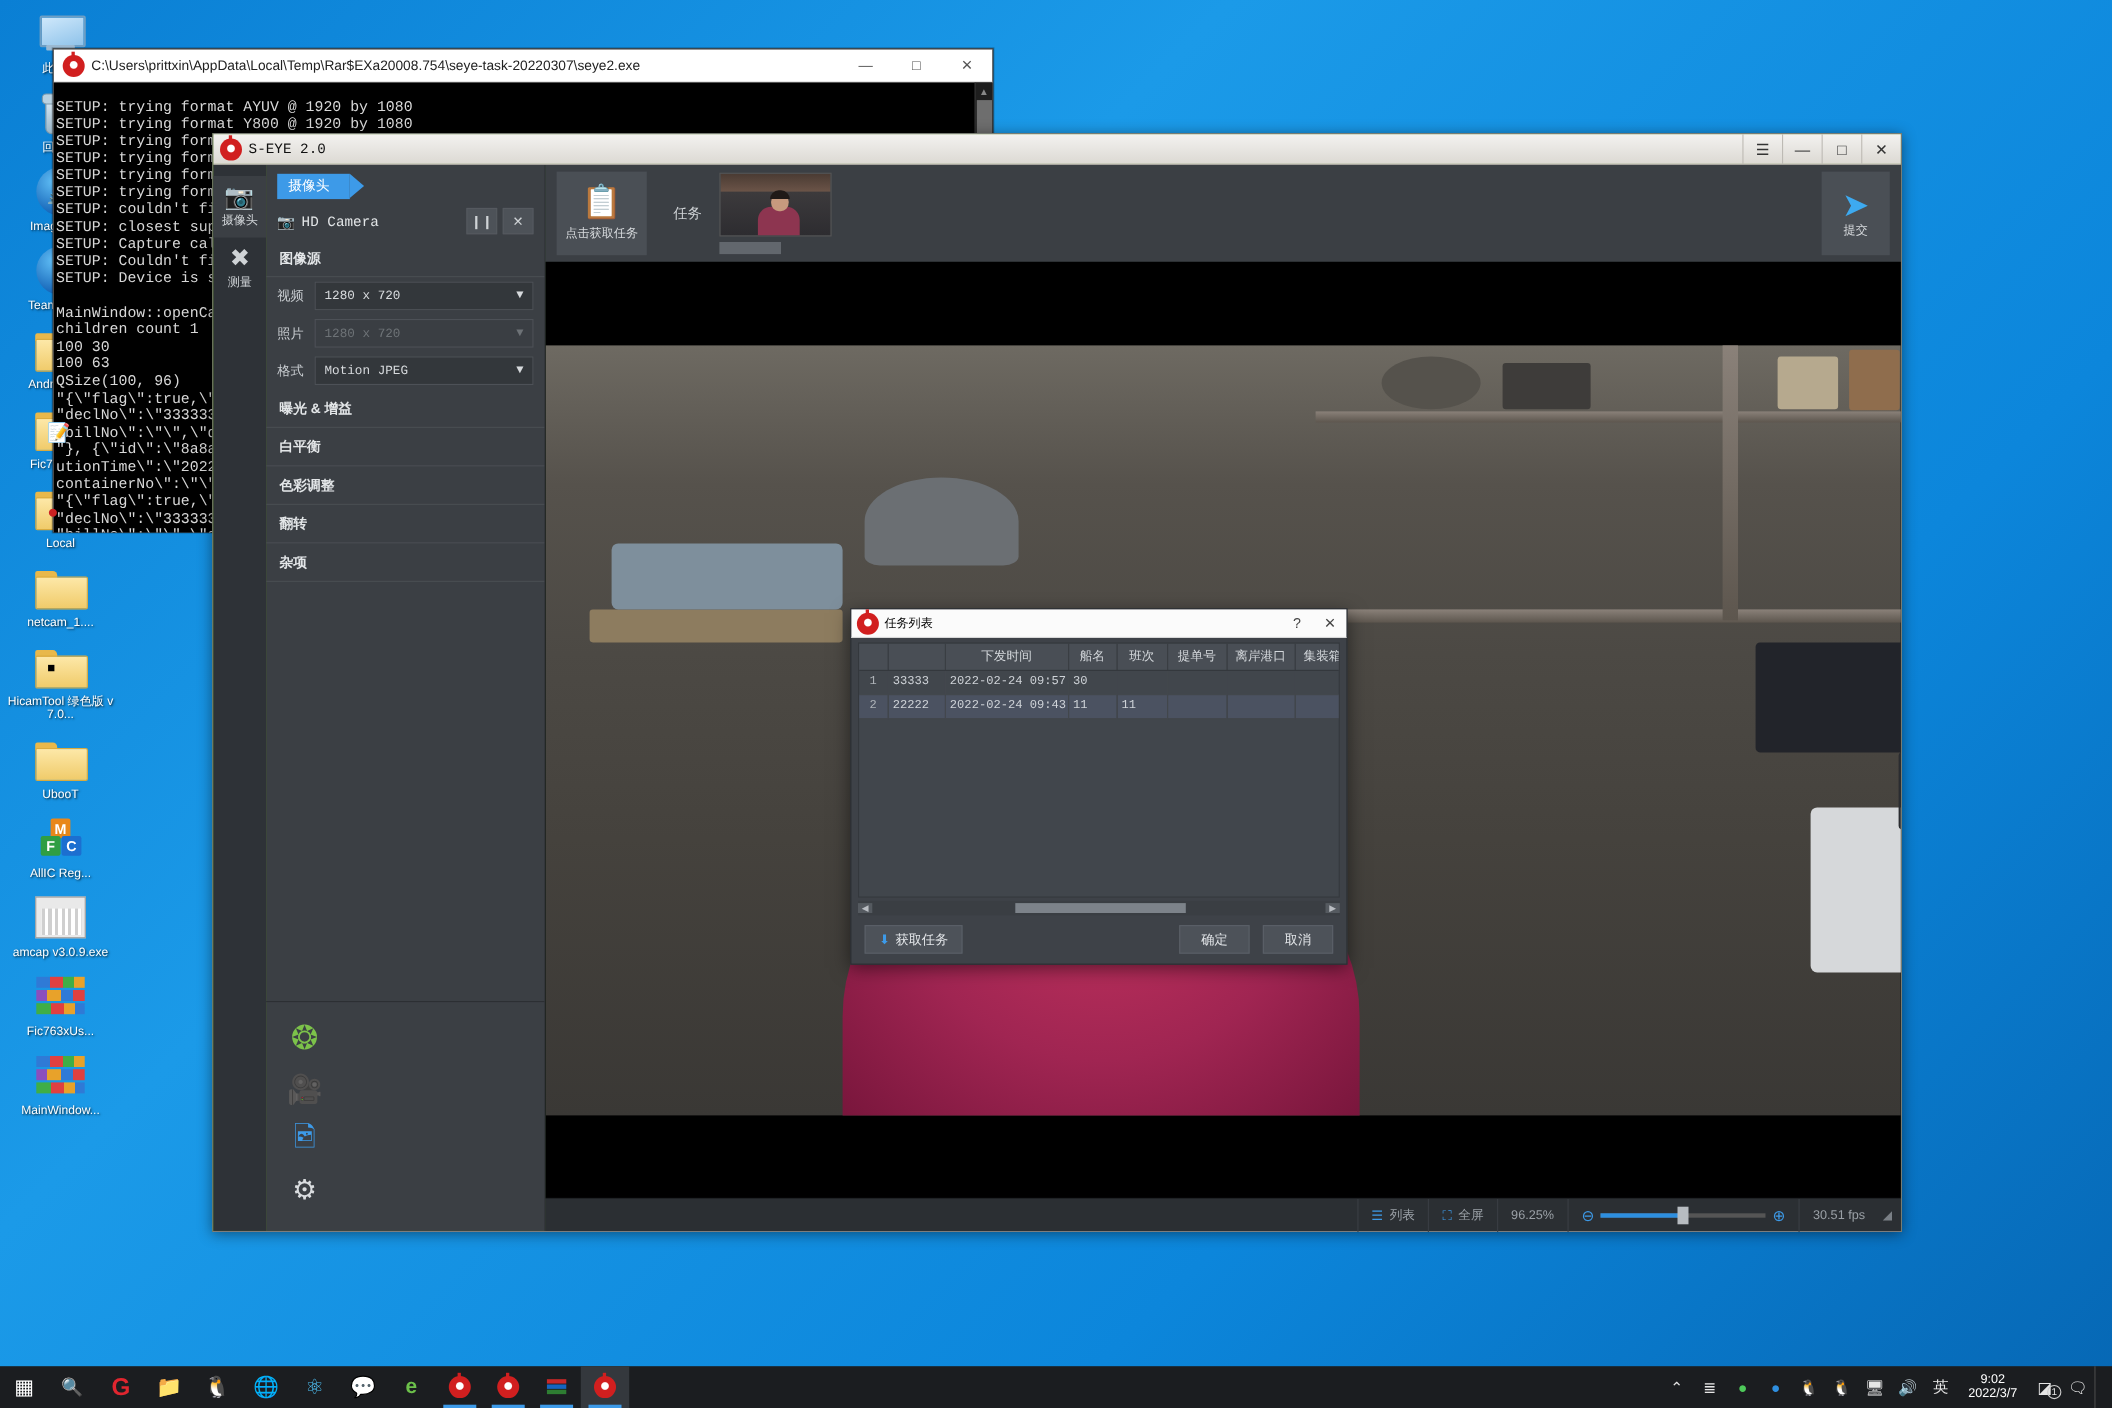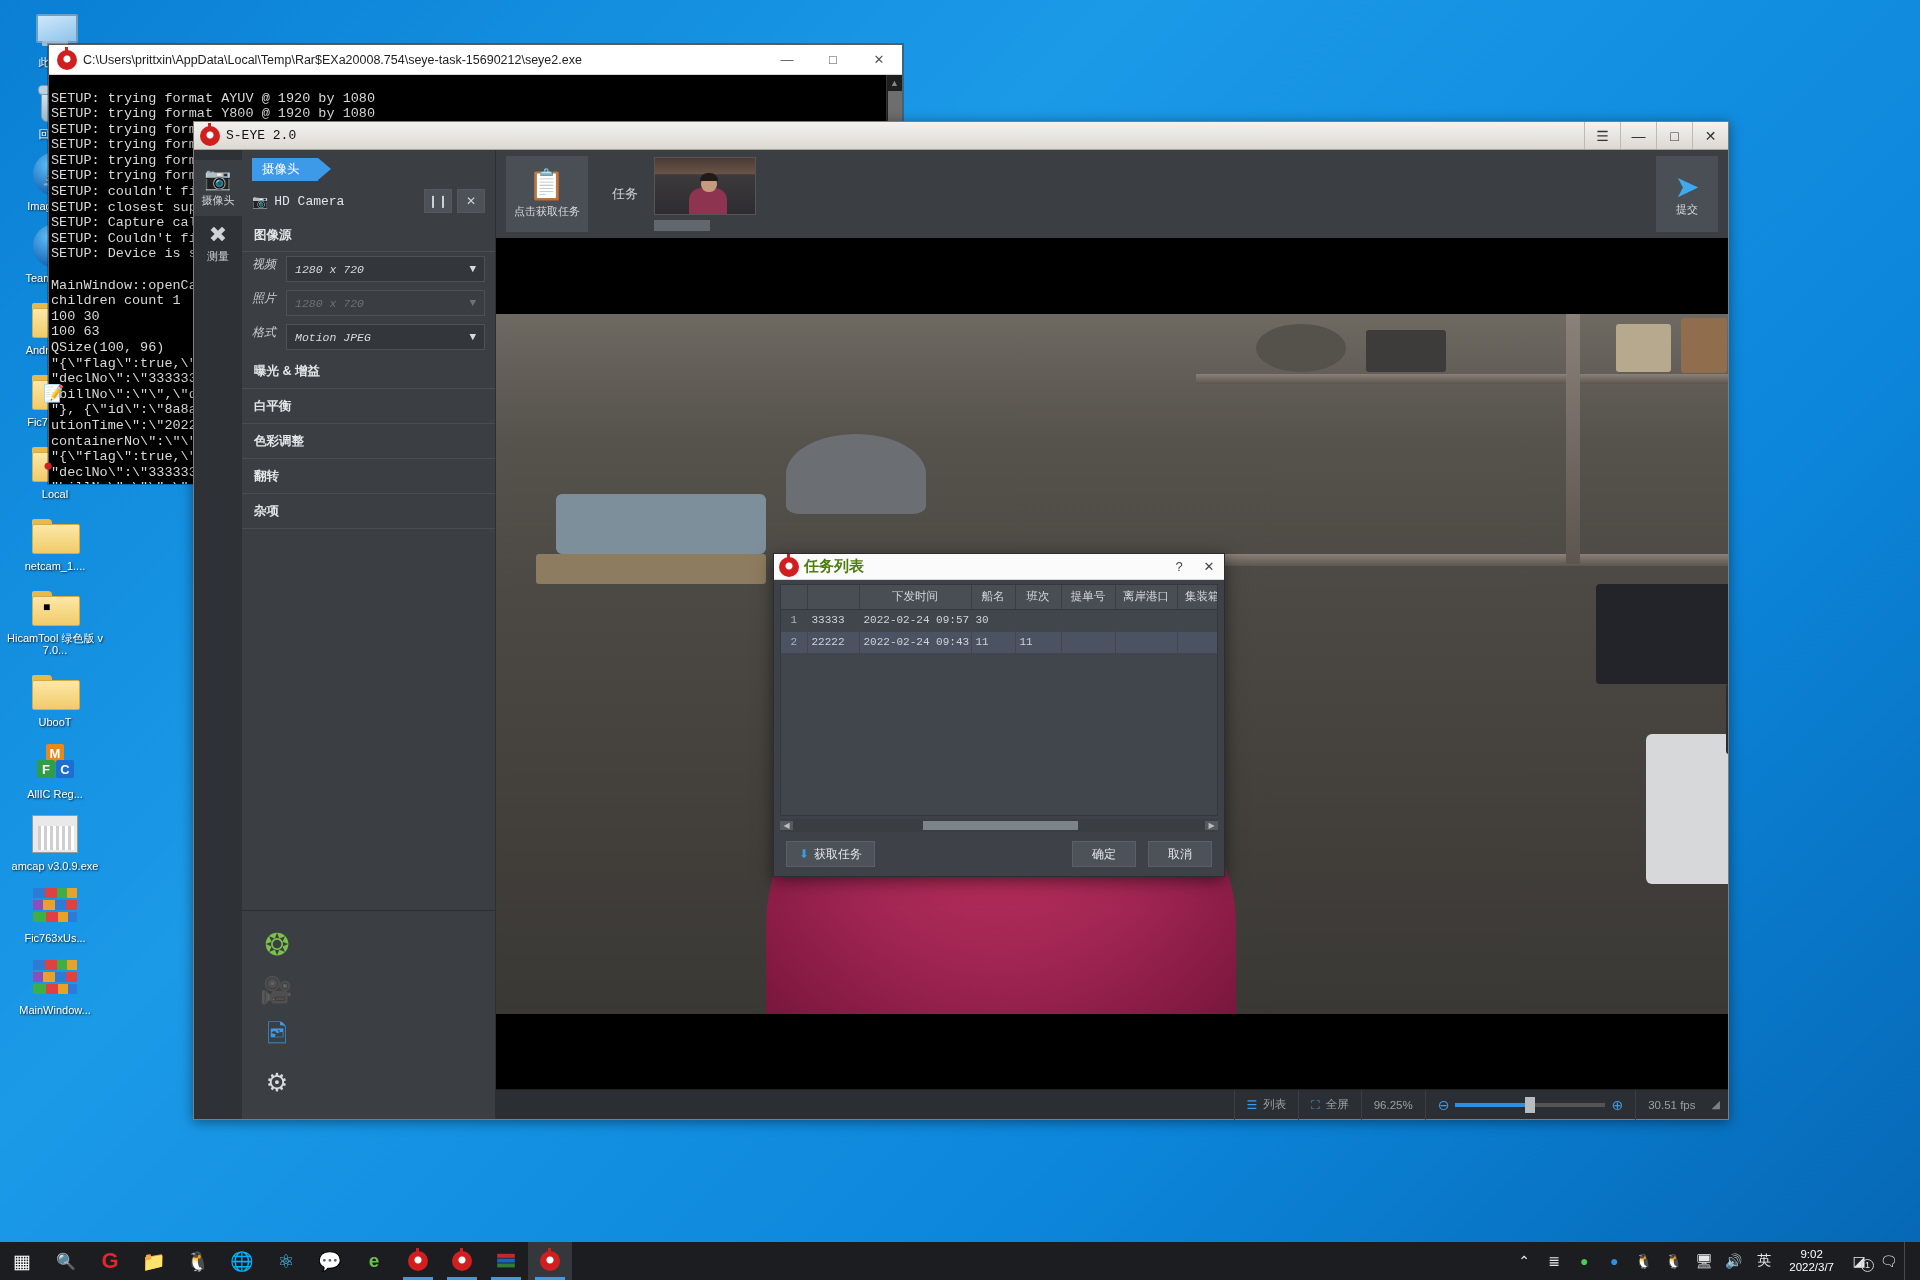--- a/index.html
+++ b/index.html
@@ -403,7 +403,7 @@
 <div id="console-window">
   <div id="console-titlebar">
     <span class="cicon wmark"></span>
-    <span id="console-title-text">C:\Users\prittxin\AppData\Local\Temp\Rar$EXa20008.754\seye-task-15690212\seye2.exe</span>
+    <span id="console-title-text">C:\Users\prittxin\AppData\Local\Temp\Rar$EXa20008.754\seye-task-20220307\seye2.exe</span>
     <span class="wbtn">—</span>
     <span class="wbtn">□</span>
     <span class="wbtn">✕</span>

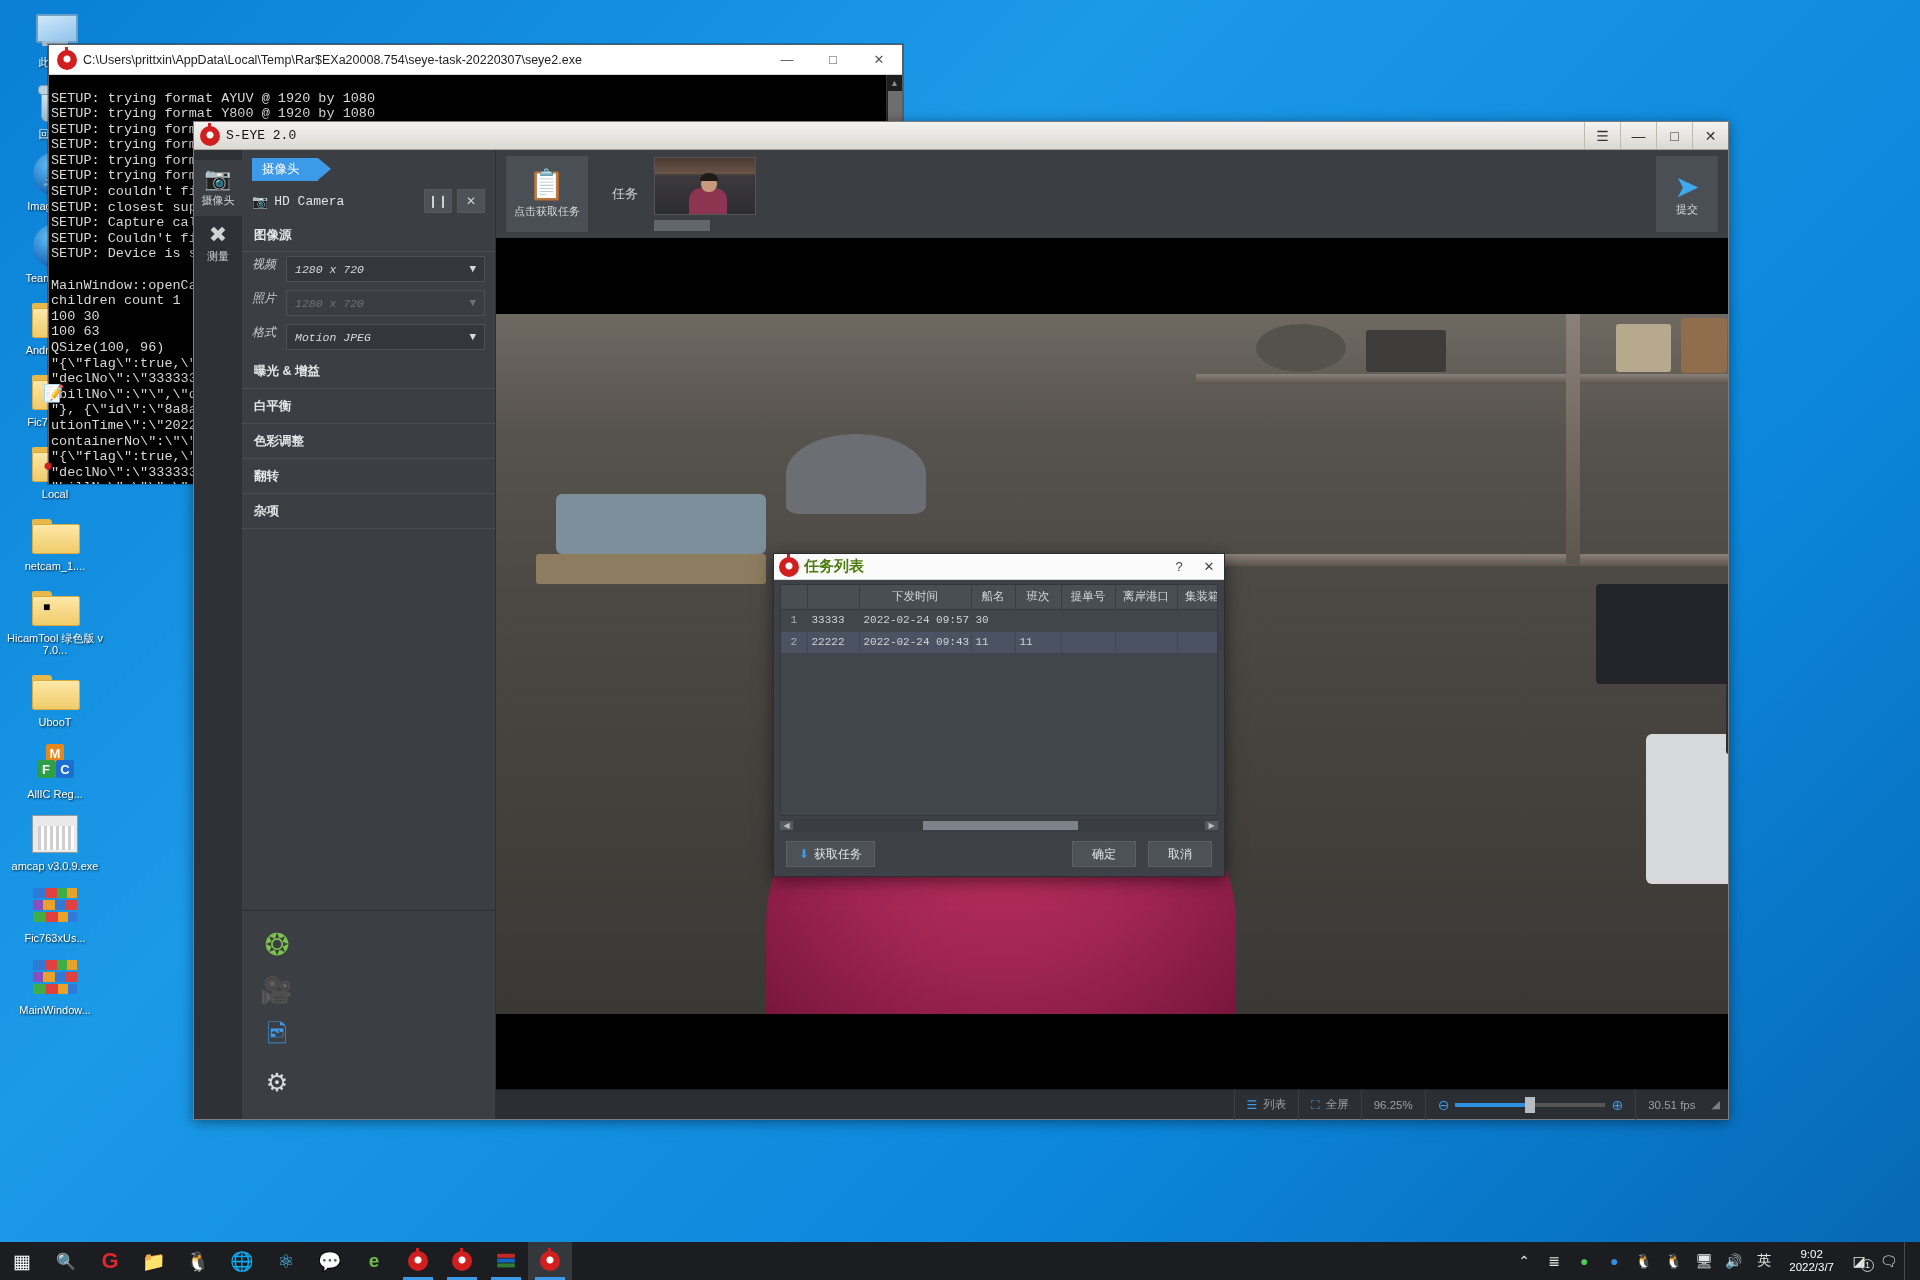--- a/index.html
+++ b/index.html
@@ -163,7 +163,7 @@
     padding: 8px 10px 7px 12px;
     border-bottom: 1px solid #4a4e53;
   }
-  .fld-row { display:flex; padding: 4px 10px; font-style: italic; }
+  .fld-row { display:flex; align-items:center; padding: 4px 10px; }
   .fld-row .flbl { width: 34px; color:#c8ccd0; font-size:12px; }
   .fld-sel {
     flex:1; height: 26px; background:#33373b; border:1px solid #4d5157;

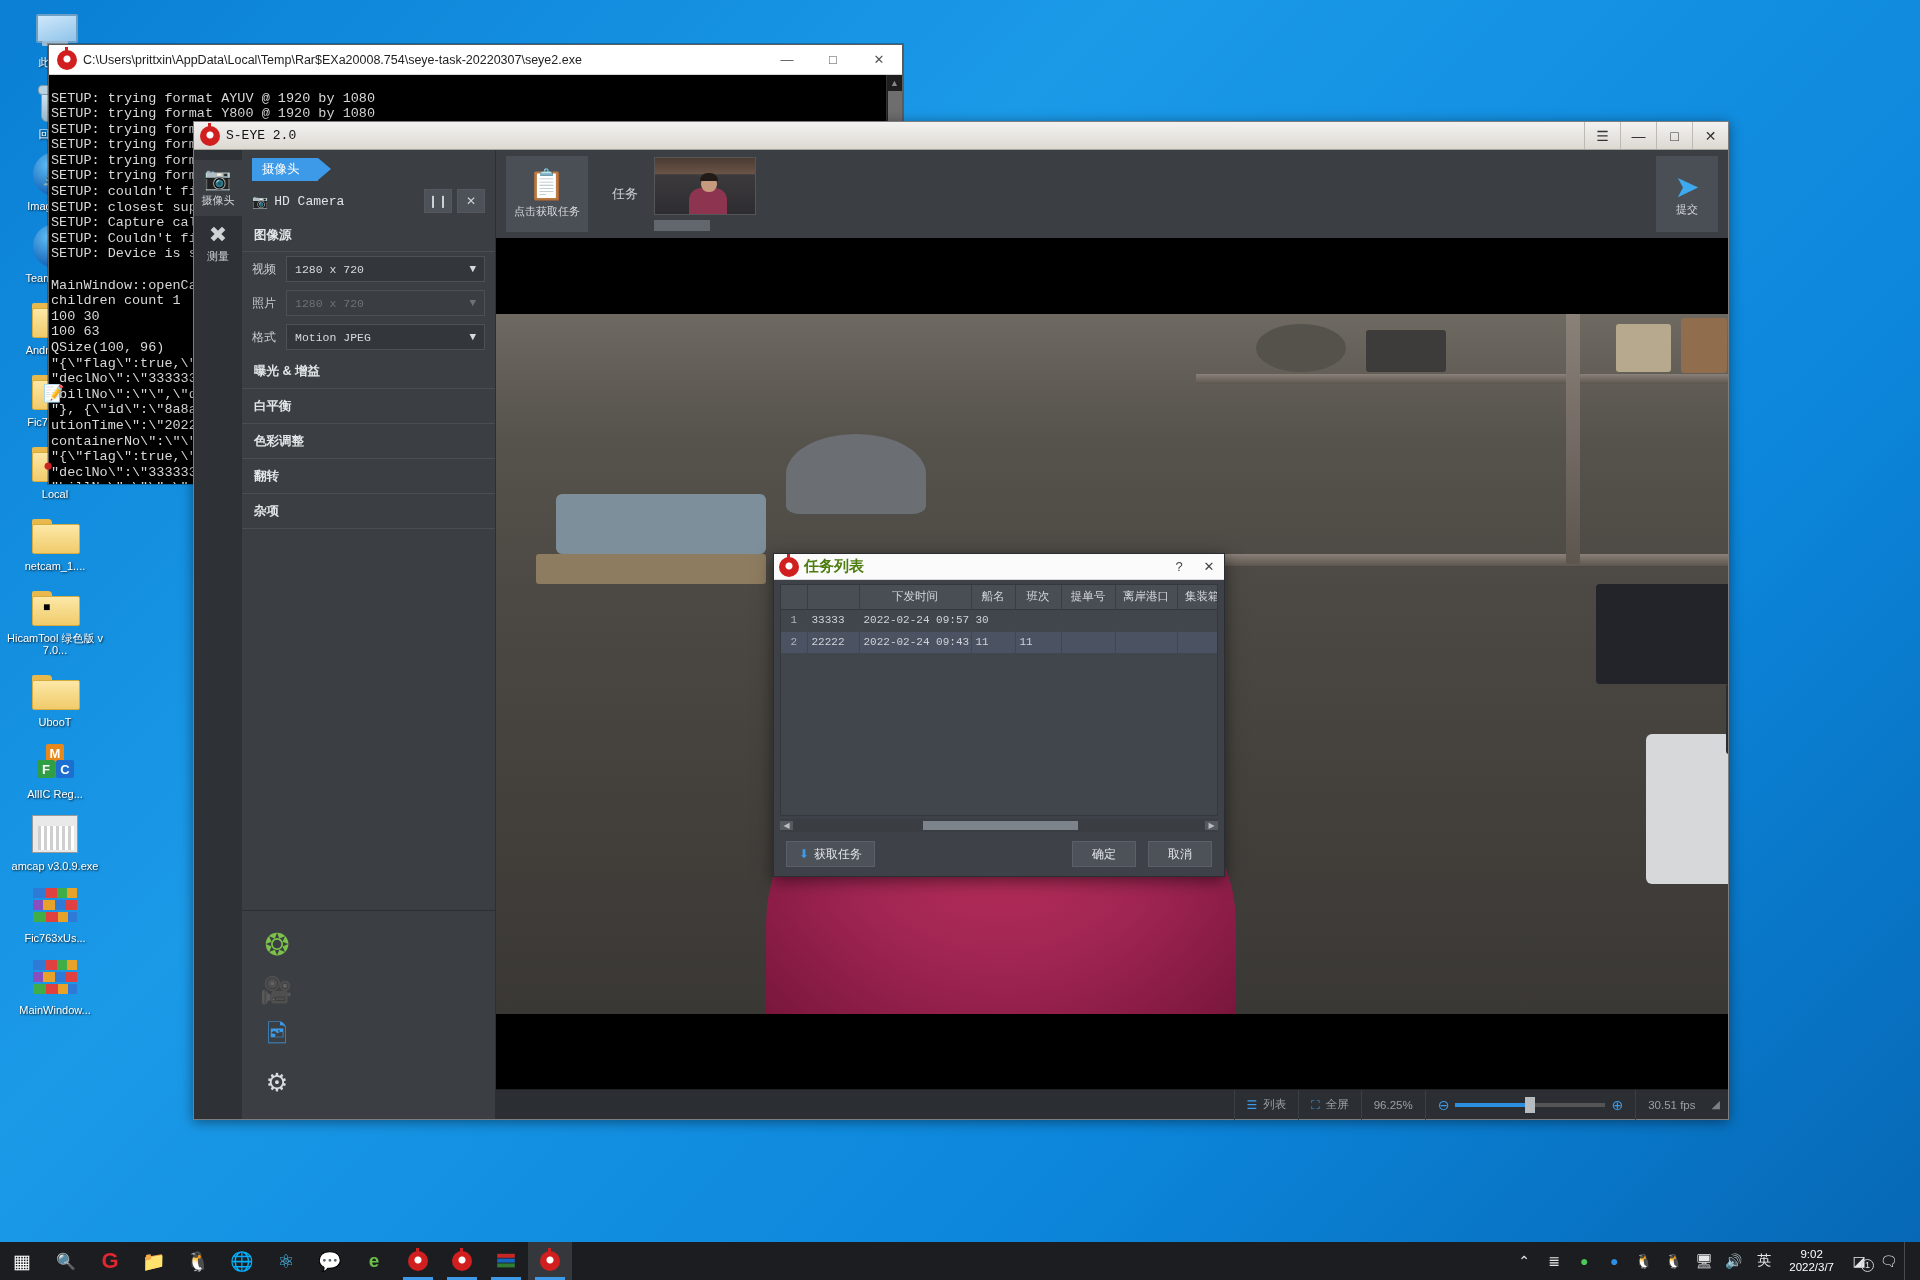--- a/index.html
+++ b/index.html
@@ -247,7 +247,7 @@
     height: 26px; background: #fbfbfb;
     display:flex; align-items:center; border-bottom:1px solid #d8d8d8;
   }
-  #dlg-title-text { font-size: 15px; color:#4d7c0f; margin-left:5px; flex:1; font-weight:bold;}
+  #dlg-title-text { font-size: 11px; color:#000000; margin-left:5px; flex:1; font-weight:normal;}
   #dlg-titlebar .dbtn { width: 30px; height:25px; display:flex;align-items:center;justify-content:center; color:#444; font-size:13px;}
   #dlg-body { flex:1; display:flex; flex-direction:column; padding: 4px 6px 0 6px; min-height:0;}
   #dlg-table { flex:1; background:#41464c; overflow:hidden; border:1px solid #34383d; min-height:0;}

